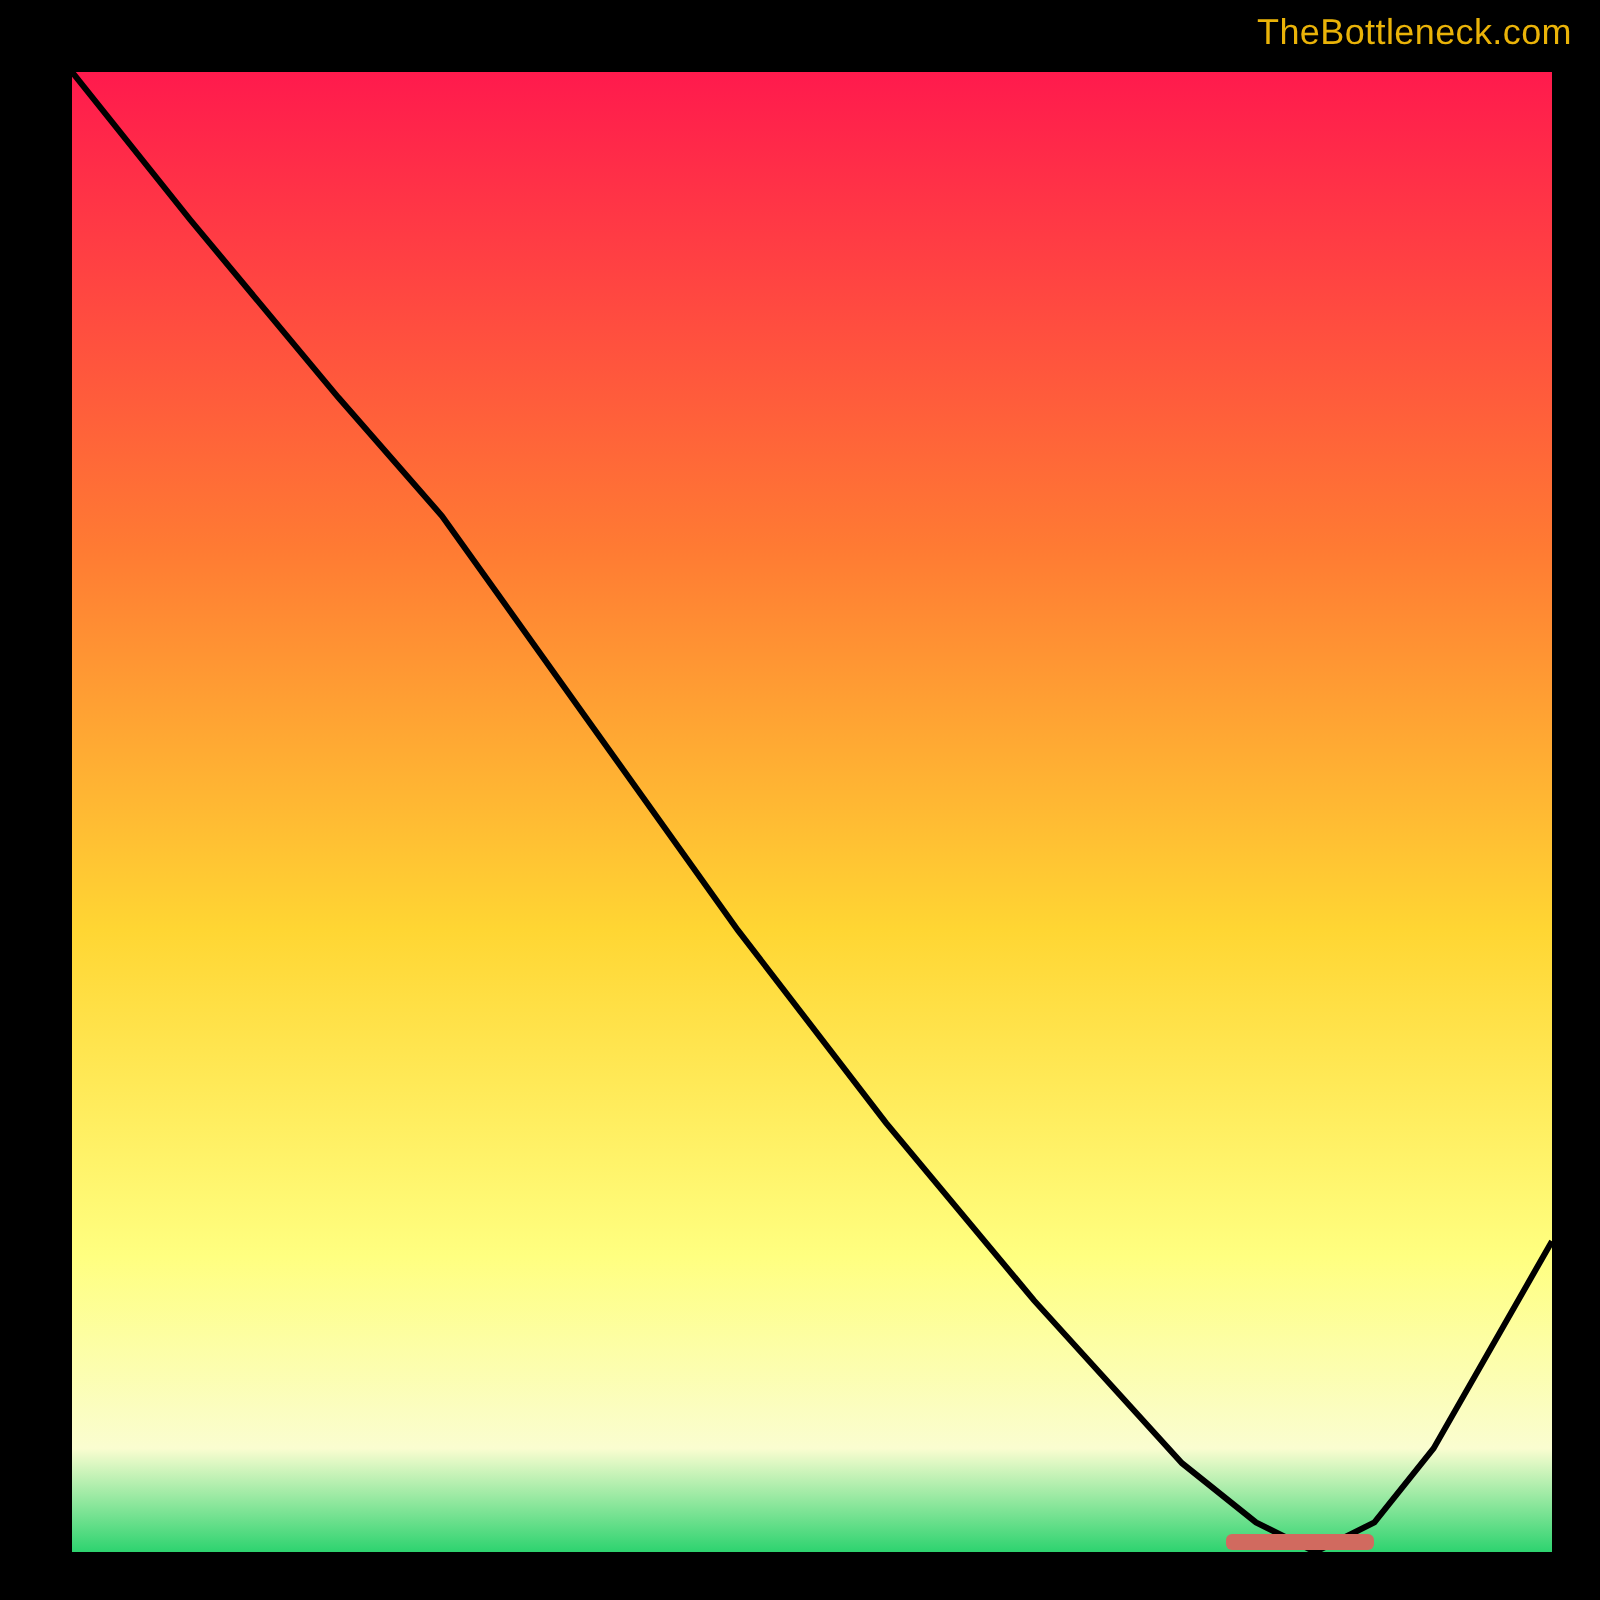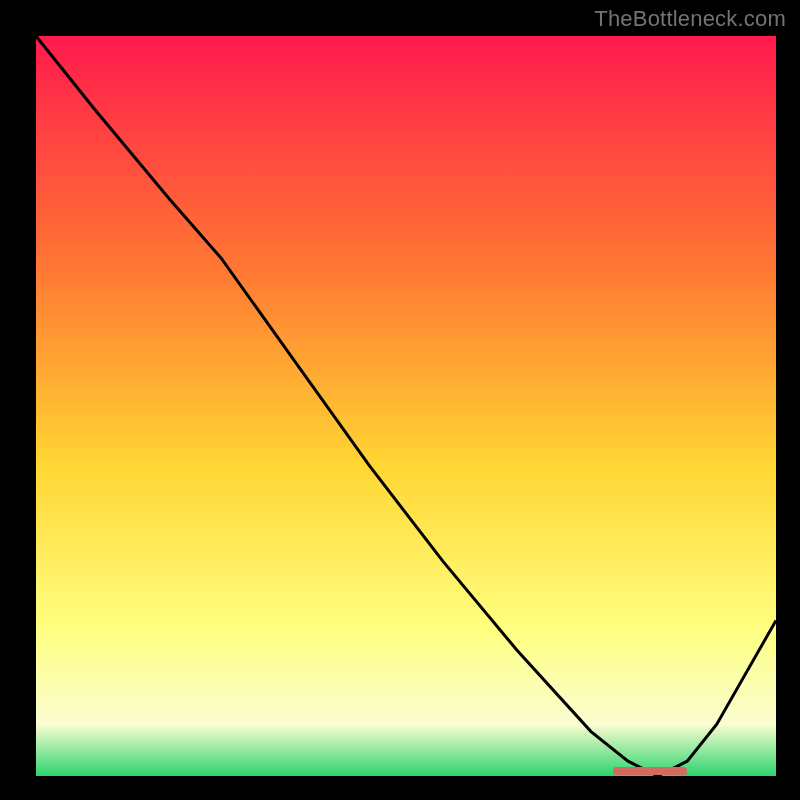--- a/index.html
+++ b/index.html
@@ -21,8 +21,8 @@
     position: absolute;
     top: 6px;
     right: 14px;
-    color: #737373;
-    font-size: 22px;
+    color: #eab308;
+    font-size: 18px;
     letter-spacing: 0.2px;
   }
   .plot-frame {

